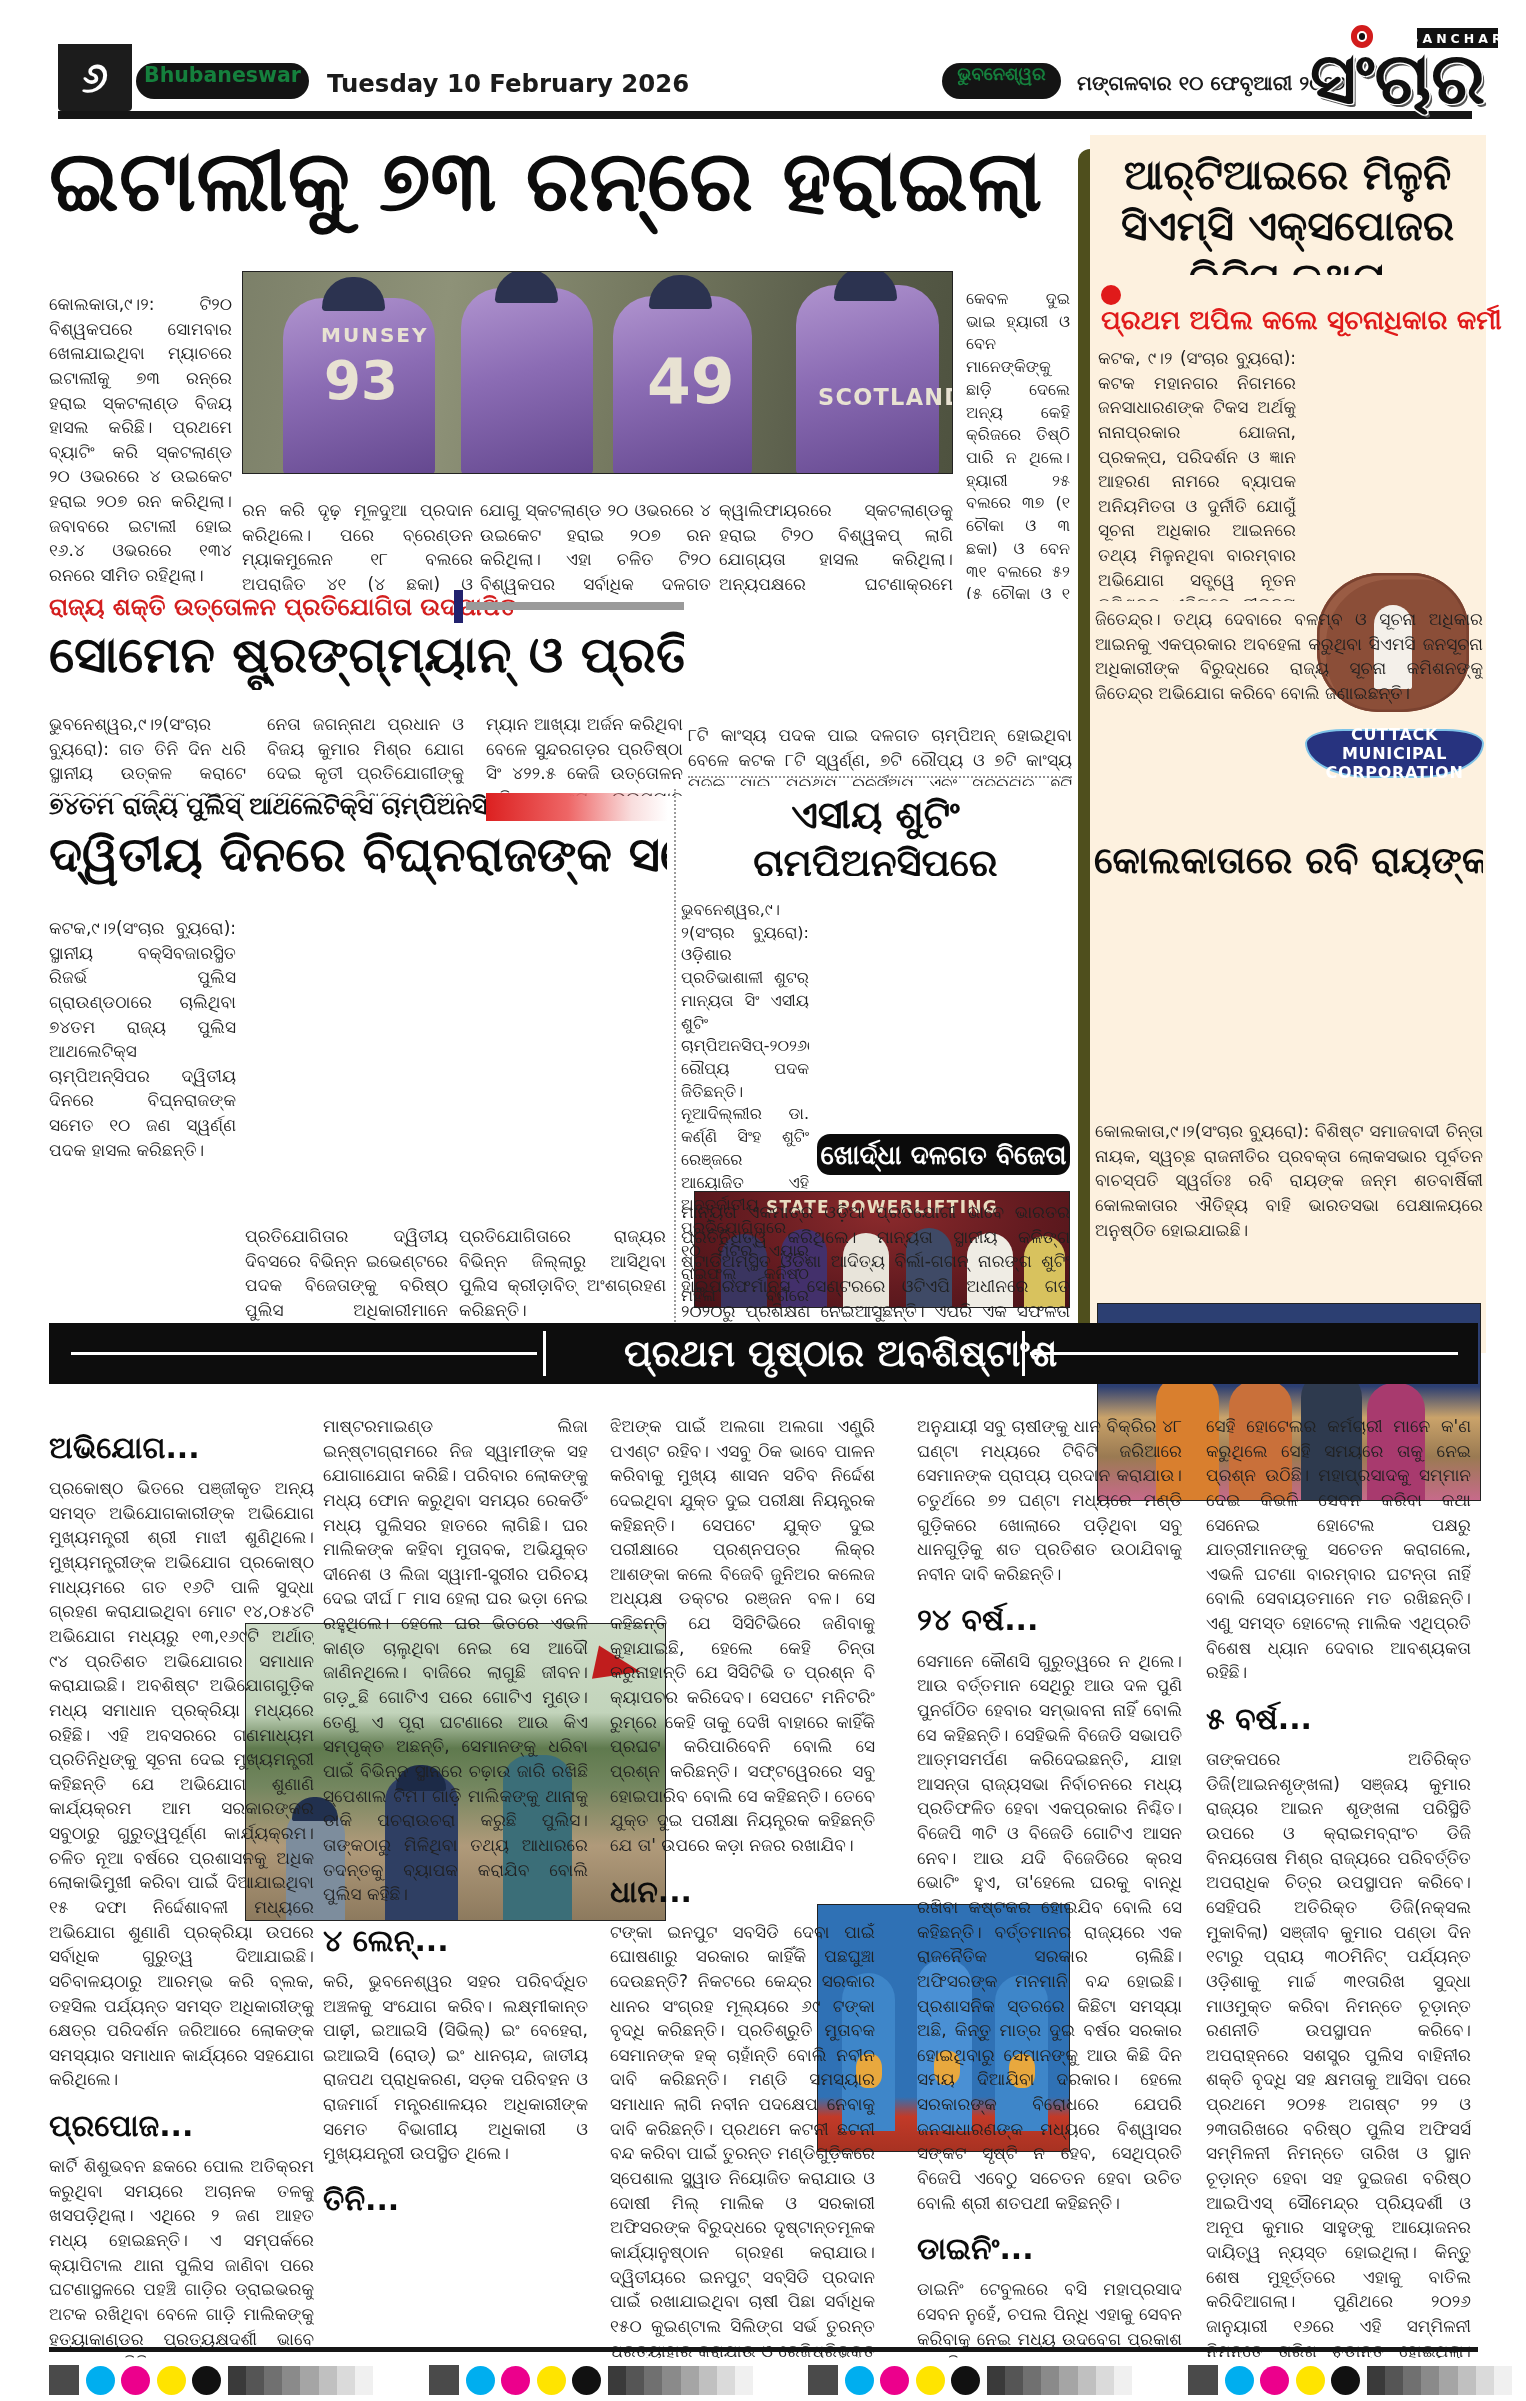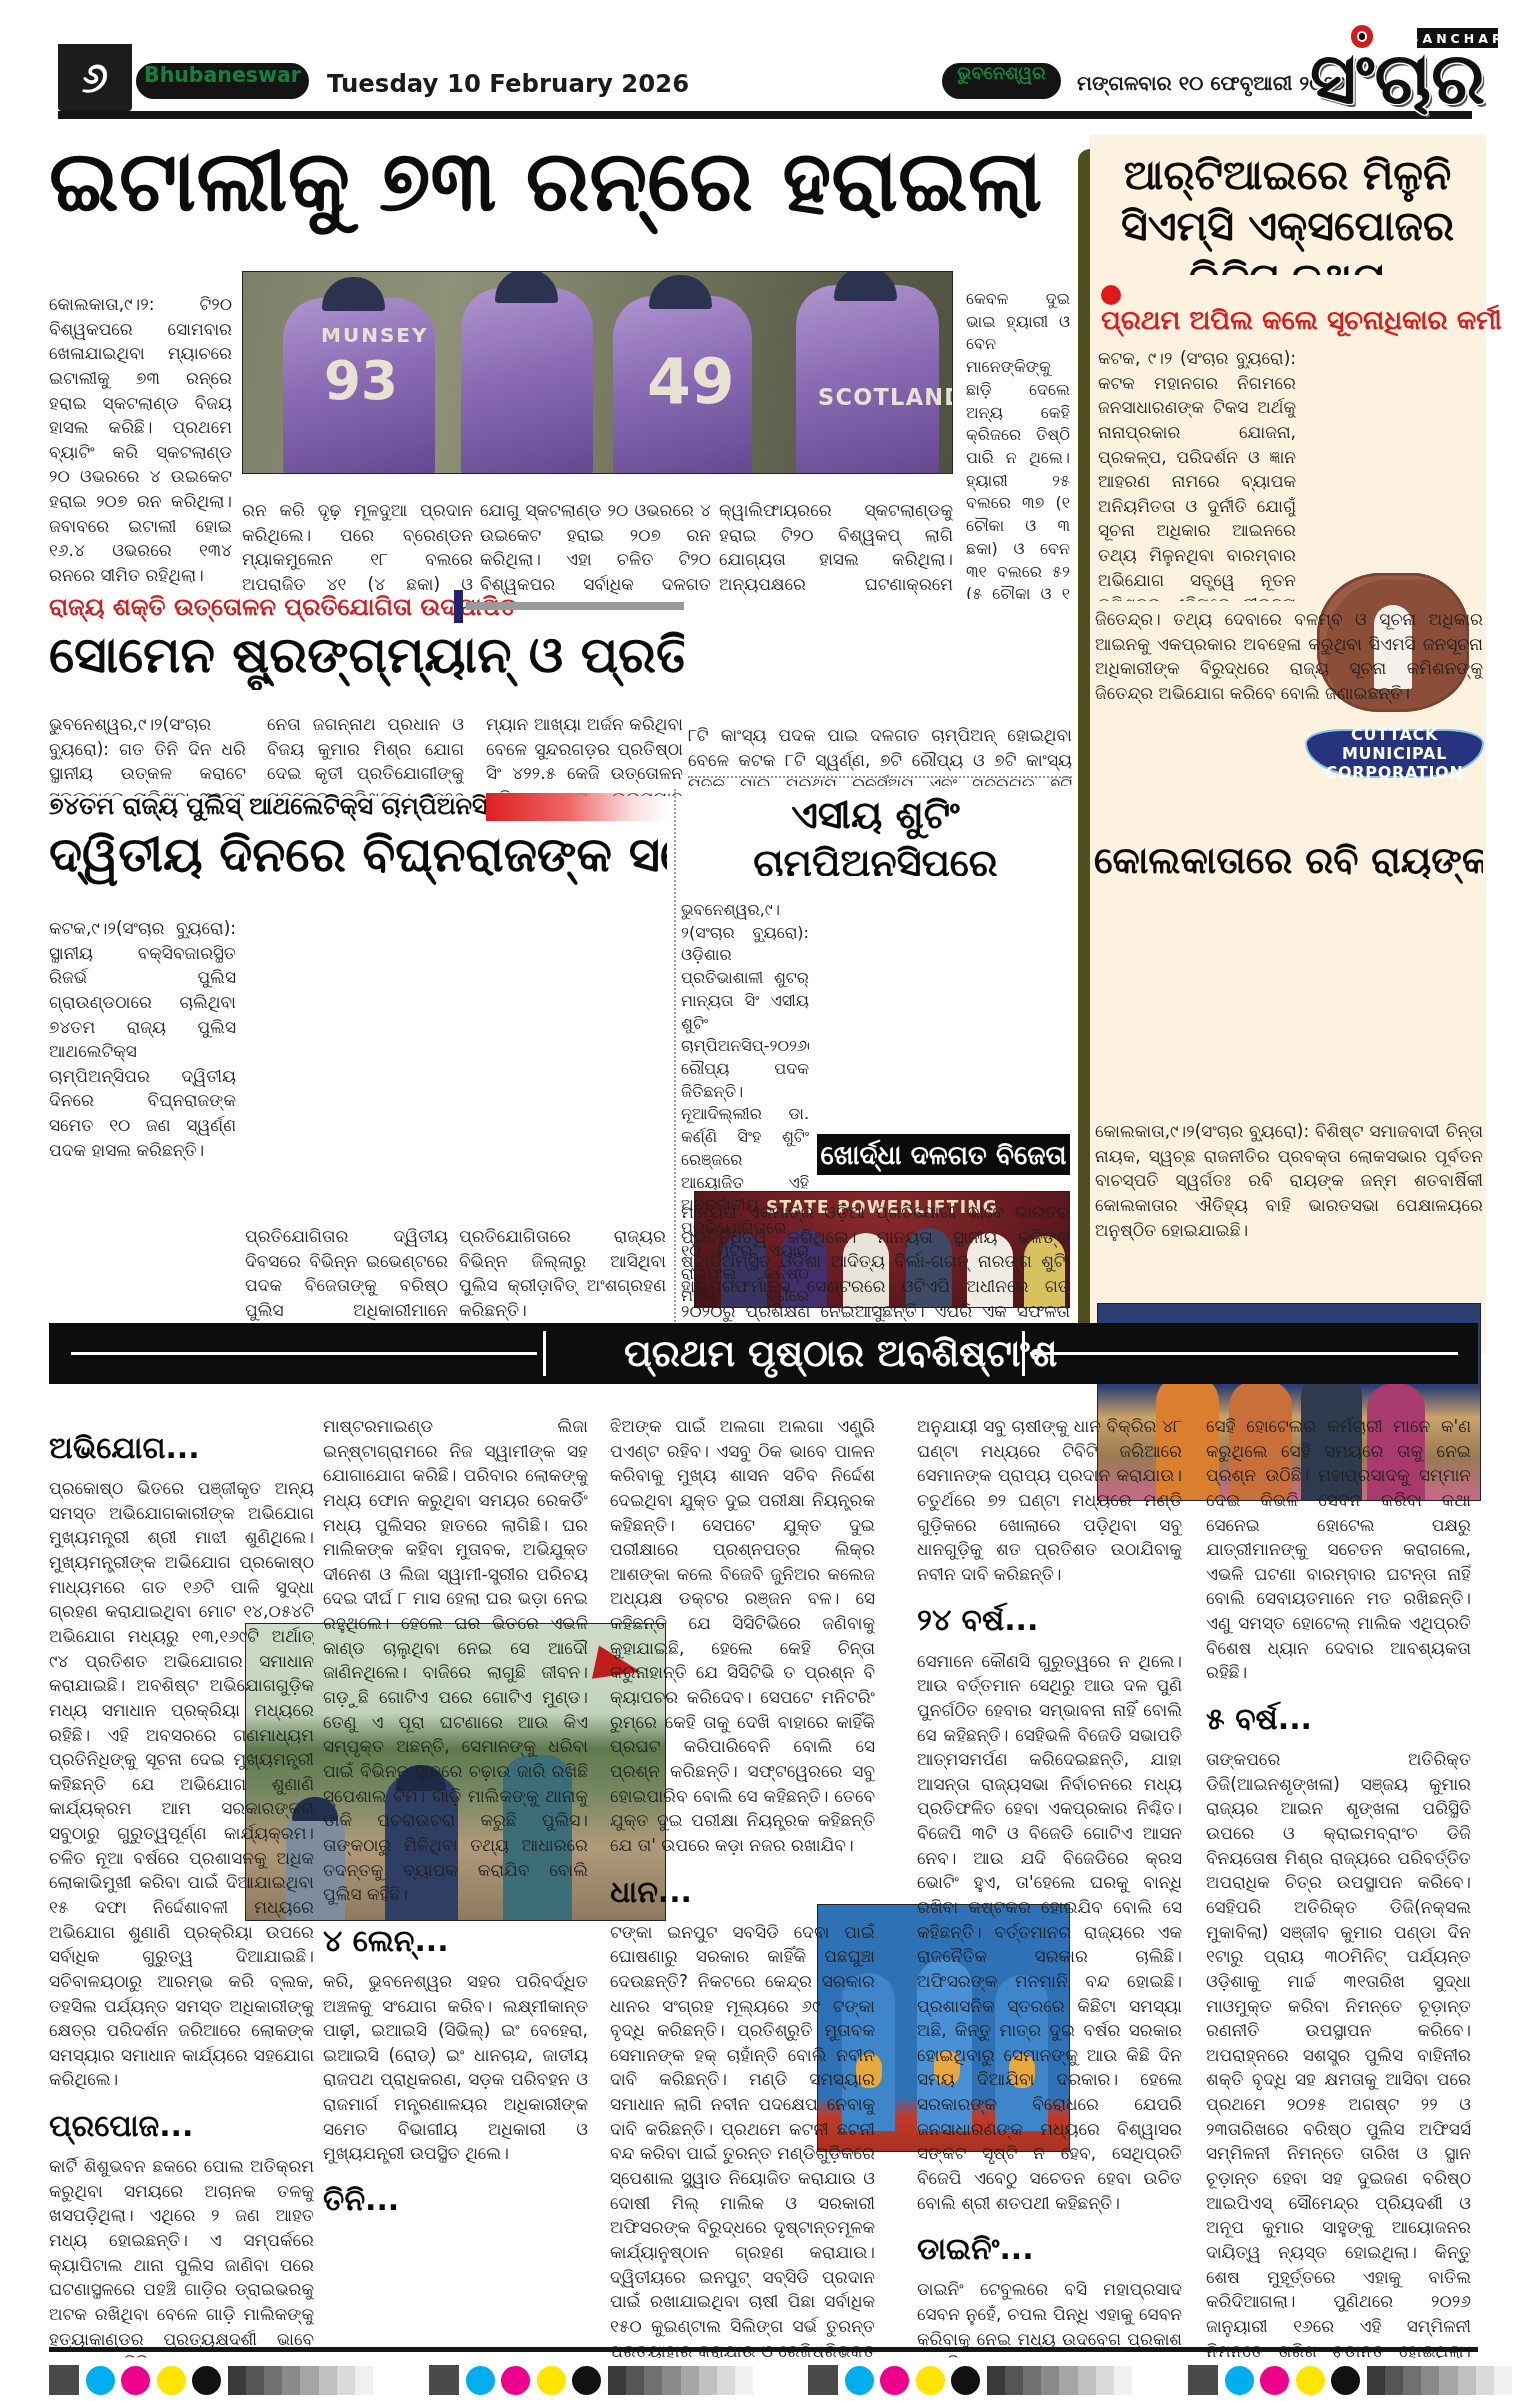--- a/index.html
+++ b/index.html
@@ -91,7 +91,7 @@
     <span>Bhubaneswar</span>
   </div>
   <div class="abs date-en" style="left:327px;top:69px;">Tuesday 10 February 2026</div>
-  <div class="abs pill" style="left:942px;top:63px;width:119px;height:36px;font-size:18px;font-family:Liberation Serif, serif;">
+  <div class="abs pill" style="left:942px;top:63px;width:119px;height:36px;font-size:18px;">
     <span>ଭୁବନେଶ୍ୱର</span>
   </div>
   <div class="abs date-od" style="left:1077px;top:71px;">ମଙ୍ଗଳବାର ୧୦ ଫେବୃଆରୀ ୨୦୨୬</div>

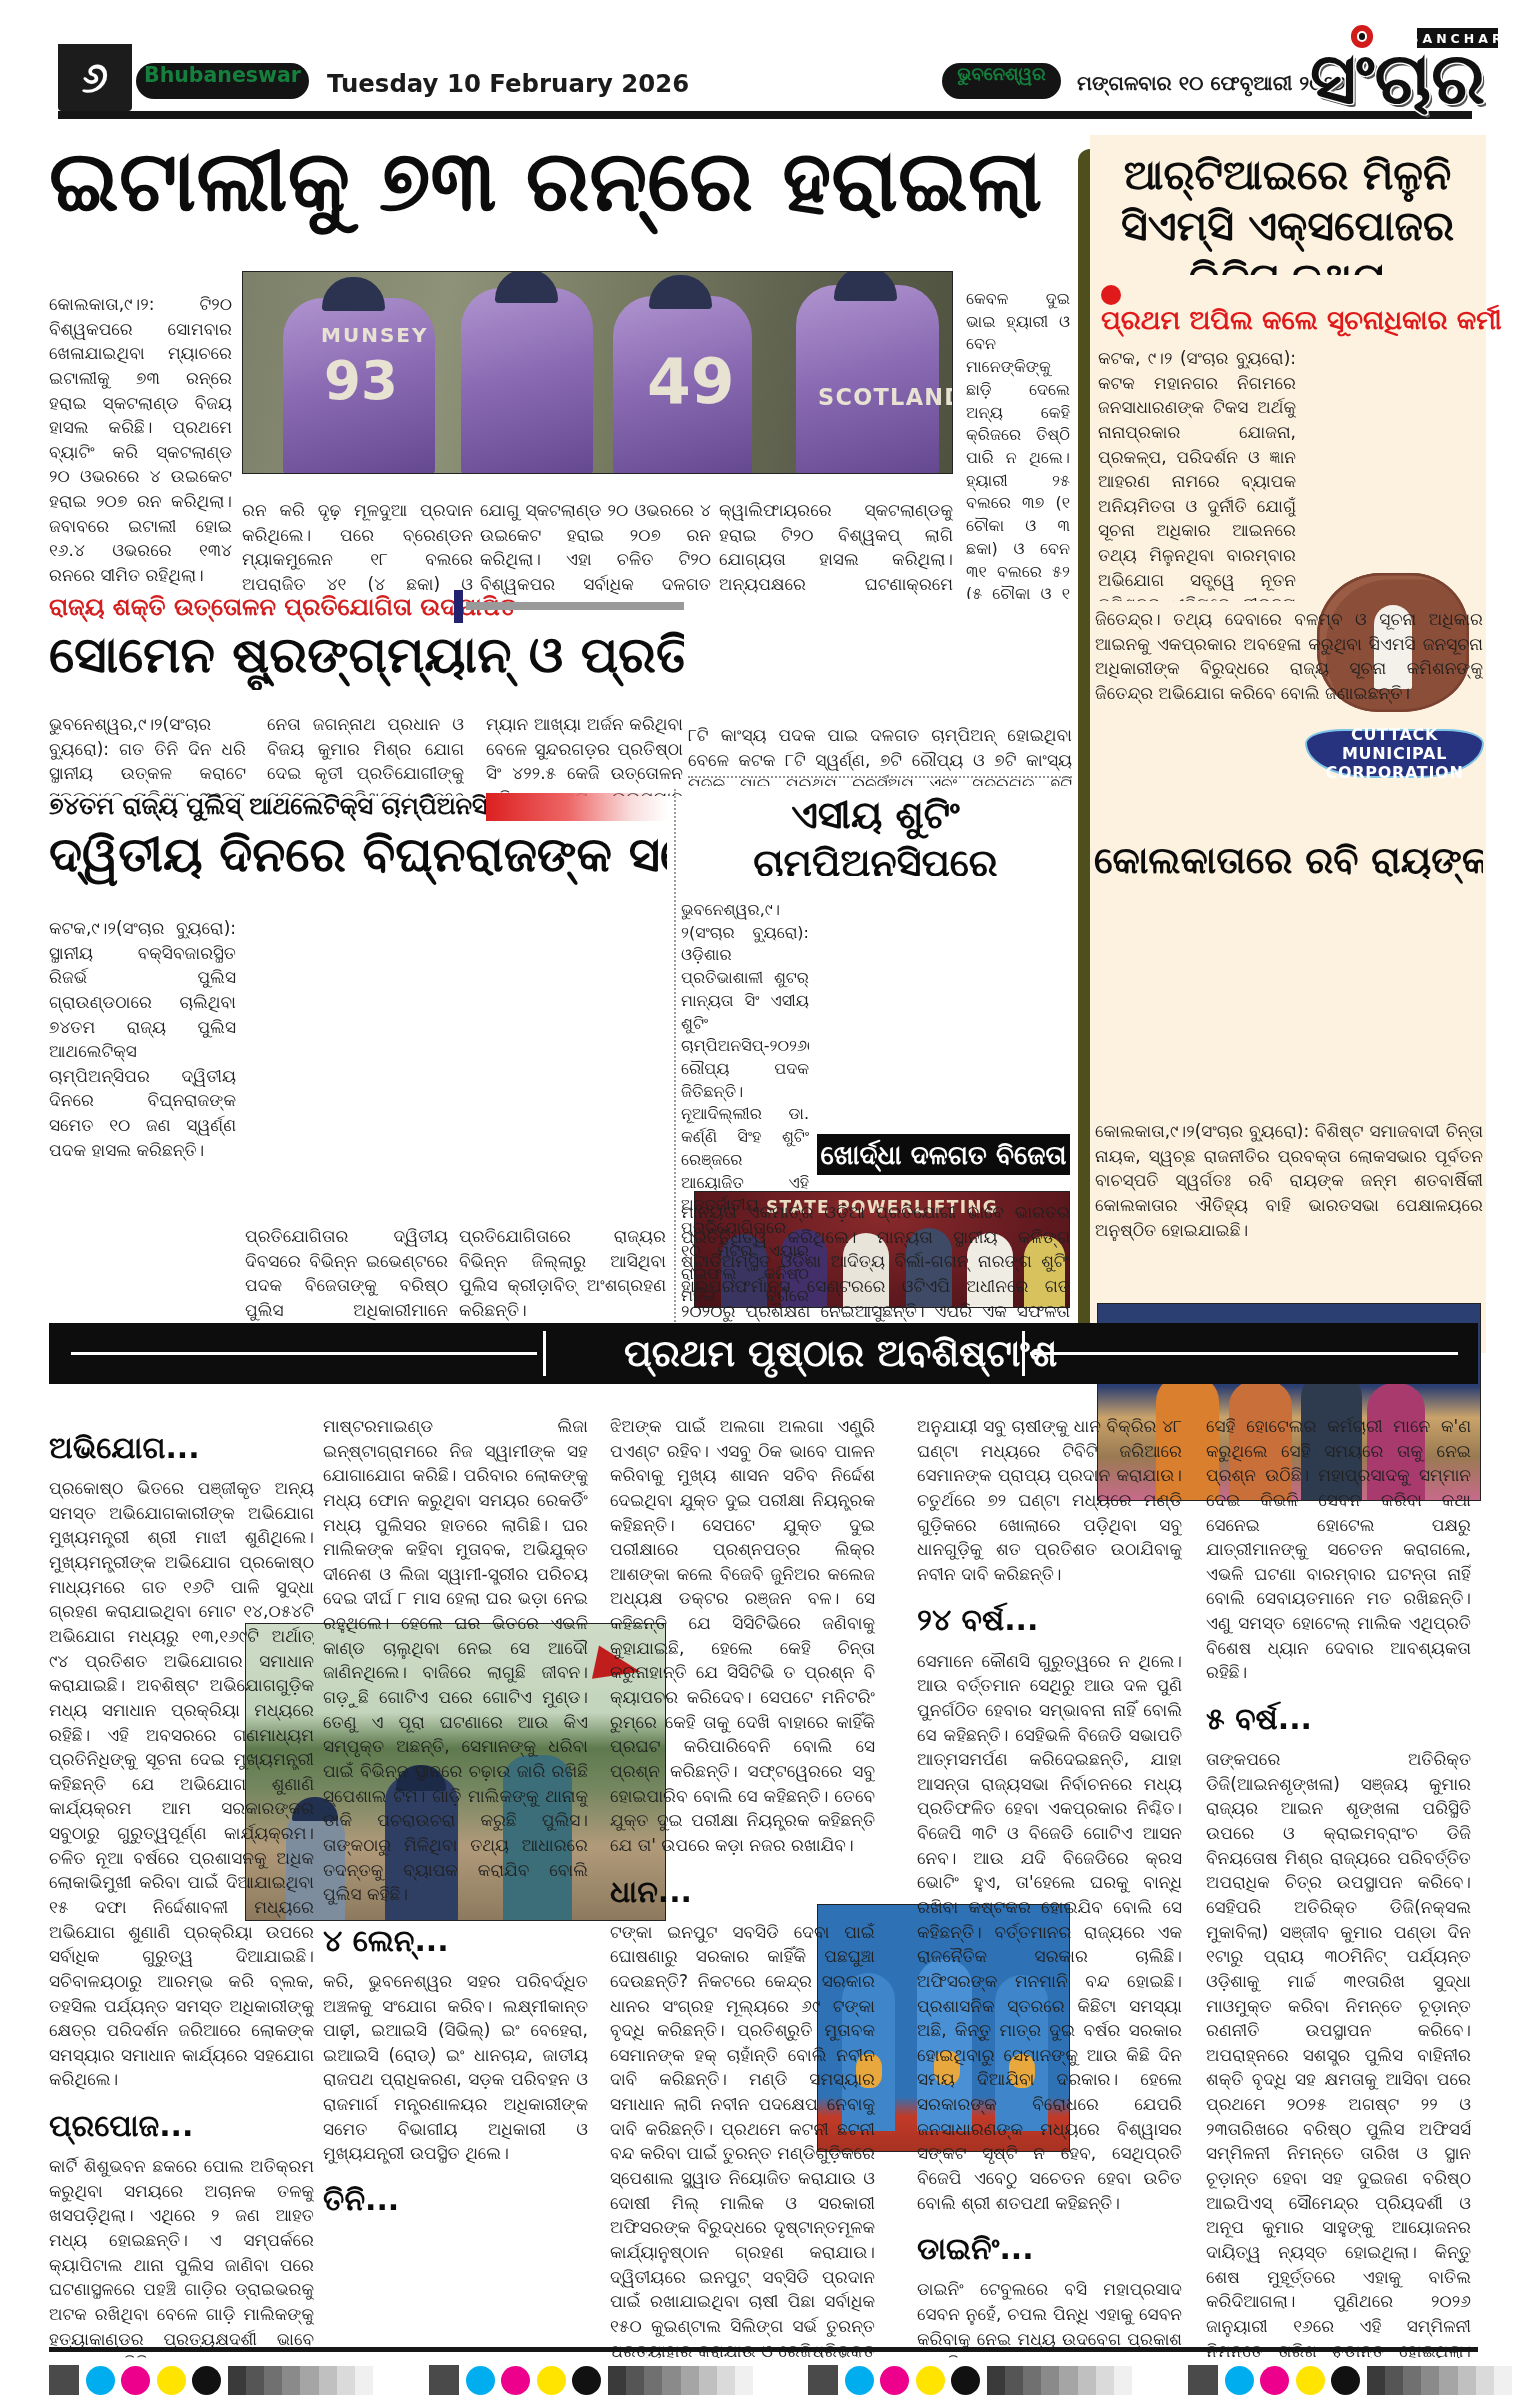--- a/index.html
+++ b/index.html
@@ -199,7 +199,7 @@
     <div style="position:absolute;left:116px;bottom:66px;width:26.4px;height:34px;background:#e8a83e;border-radius:40%;"></div>
     <div style="position:absolute;left:191px;bottom:63px;width:26.4px;height:34px;background:#e8a83e;border-radius:40%;"></div>
   </div>
-  <div class="abs caption-band" style="left:817px;top:1134px;width:253px;height:41px;">ଖୋର୍ଦ୍ଧା ଦଳଗତ ବିଜେତା</div>
+  <div class="abs caption-band" style="left:817px;top:1134px;width:253px;height:41px;border-radius:13px;">ଖୋର୍ଦ୍ଧା ଦଳଗତ ବିଜେତା</div>
   <div class="abs body-txt just clip" style="left:681px;top:1184px;width:389px;height:169px;">ମାନ୍ୟତା ଏକମାତ୍ର ଓଡ଼ିଆ ପ୍ରତିଯୋଗୀ ଭାବେ ଭାରତର ପ୍ରତିନିଧିତ୍ୱ କରିଥିଲେ। ମାନ୍ୟତା ସ୍ଥାନୀୟ କଳିଙ୍ଗ ଷ୍ଟାଡିଅମ୍‌ସ୍ଥିତ ଓଡ଼ିଶା ଆଦିତ୍ୟ ବିର୍ଲା-ଗଗନ୍ ନାରଙ୍ଗ ଶୁଟିଂ ହାଇପରଫର୍ମାନ୍ସ ସେଣ୍ଟରରେ ଓଟିଏପି ଅଧୀନରେ ଗତ ୨୦୨୦ରୁ ପ୍ରଶିକ୍ଷଣ ନେଇଆସୁଛନ୍ତି। ଏପରି ଏକ ସଫଳତା ପାଇଁ ମାନ୍ୟତାଙ୍କୁ ଓଡ଼ିଶା ରାଇଫଲ୍ ଆସୋସିଏସନ୍‌ର ସମ୍ପାଦକ ଡା. ହରିପ୍ରସାଦ ପଟ୍ଟନାୟକ, ରାଜ୍ୟ କ୍ରୀଡ଼ା ଓ ଯୁବସେବା ବିଭାଗ ଏବଂ ଶୁଟିଂ ଏଚ୍‌ପିସି ପକ୍ଷରୁ ତାଙ୍କୁ ଅଭିନନ୍ଦନ ଜଣାଯାଇଛି।</div>
 
   <div class="abs band" style="left:49px;top:1323px;width:1429px;height:61px;">

